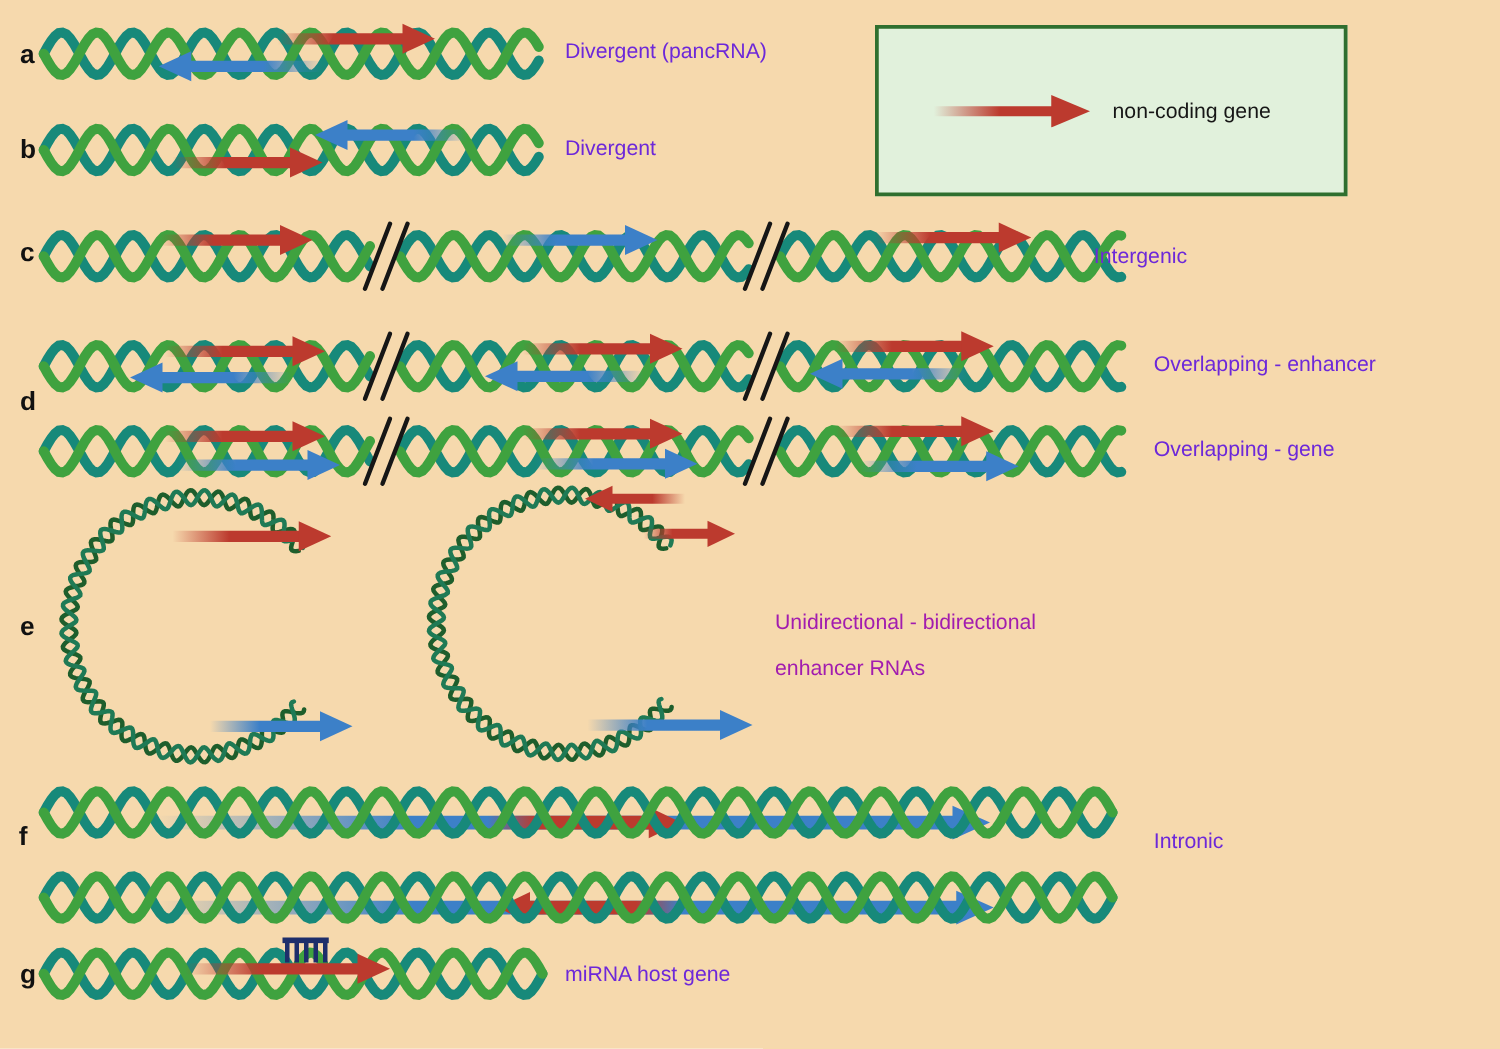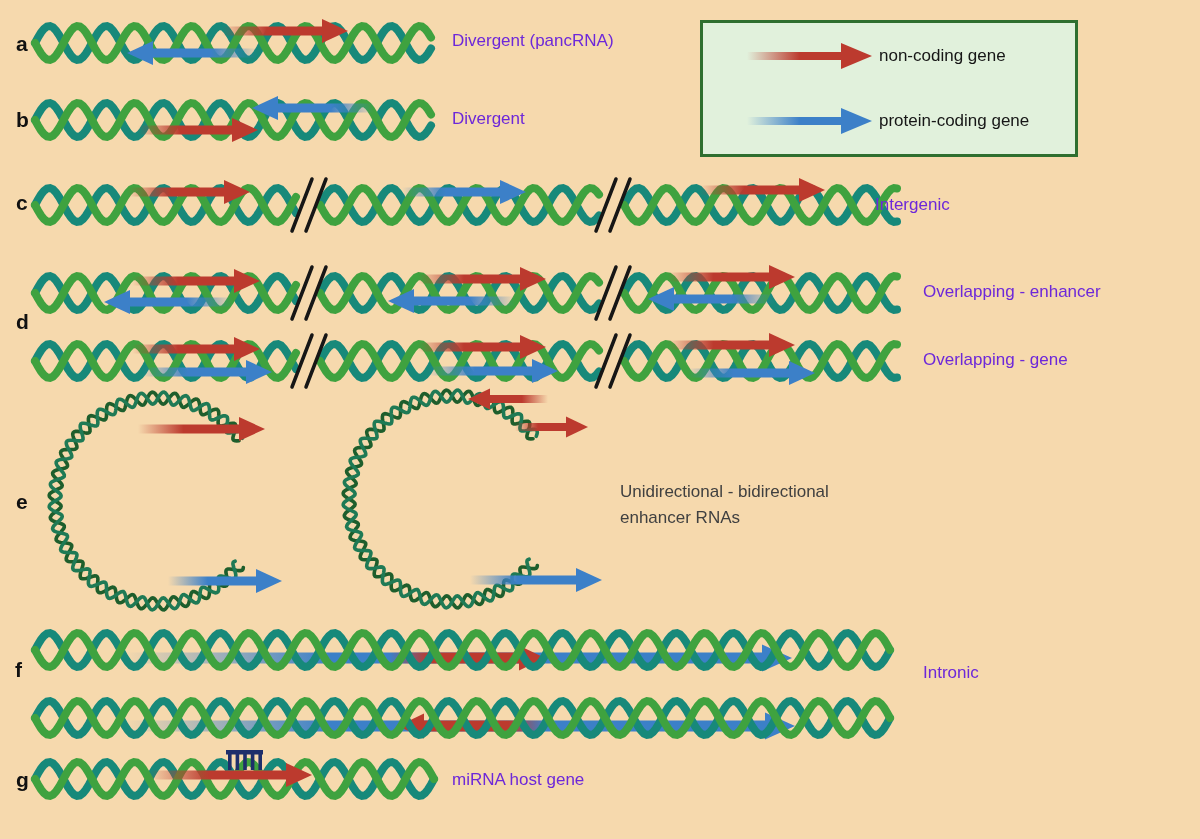--- a/index.html
+++ b/index.html
@@ -13,7 +13,7 @@
           background:#e1f1dc;border:3px solid #2f6f2f;display:flex;flex-direction:column;}
   .legend-row{flex:1;display:flex;align-items:center;}
   .legend-arrow{margin-left:44px;flex:0 0 auto;}
-  .legend-label{margin-left:7px;font-size:17px;color:#161616;}
+  .legend-label{margin-left:18px;font-size:17px;color:#161616;}
 </style>
 </head>
 <body>

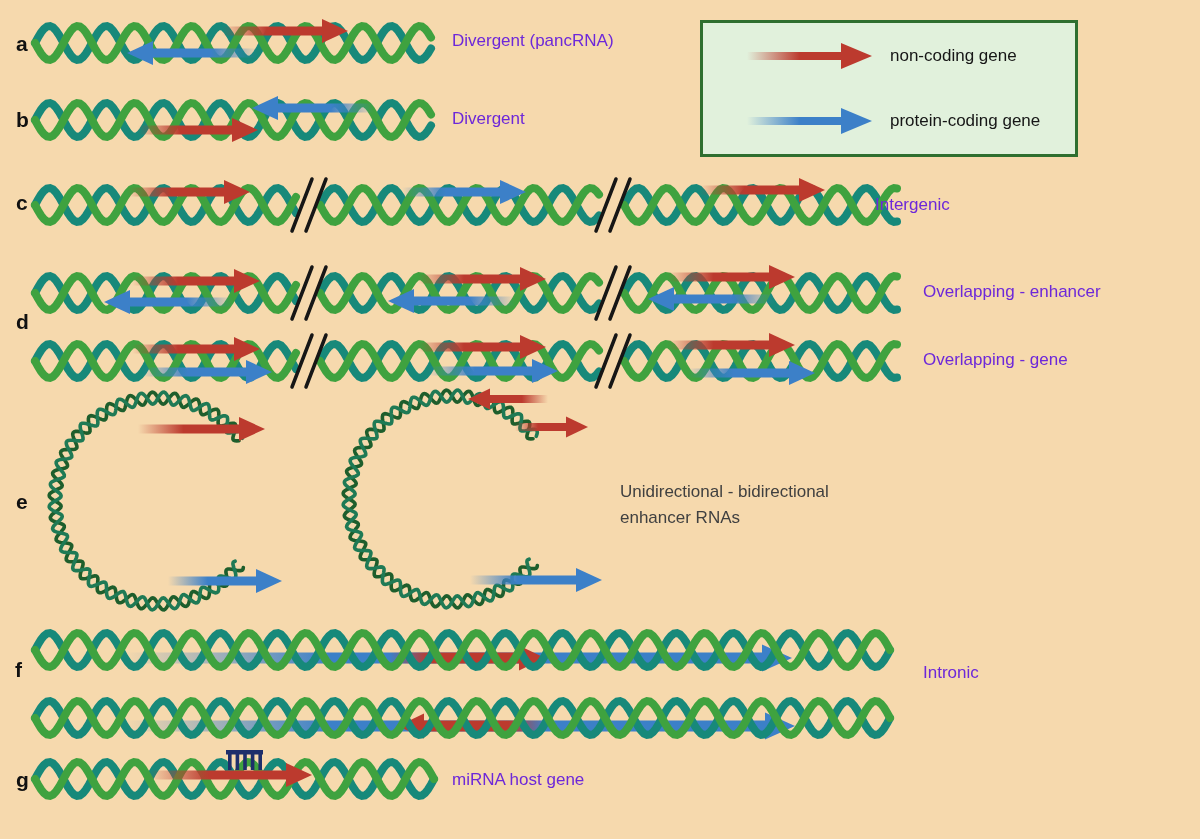--- a/index.html
+++ b/index.html
@@ -413,20 +413,6 @@
       </svg>
       <span class="legend-label">non-coding gene</span>
     </div>
-    <div class="legend-row">
-      <svg class="legend-arrow" width="125" height="26">
-        <defs>
-          <linearGradient id="lgrad-blue" x1="0" y1="0" x2="1" y2="0">
-            <stop offset="0" stop-color="#3c80c8" stop-opacity="0"></stop>
-            <stop offset="0.55" stop-color="#3c80c8" stop-opacity="1"></stop>
-            <stop offset="1" stop-color="#3c80c8" stop-opacity="1"></stop>
-          </linearGradient>
-        </defs>
-        <rect x="0" y="9" width="96" height="8" fill="url(#lgrad-blue)"></rect>
-        <polygon points="94,0 125,13 94,26" fill="#3c80c8"></polygon>
-      </svg>
-      <span class="legend-label">protein-coding gene</span>
-    </div>
   </div>
 </div>
 

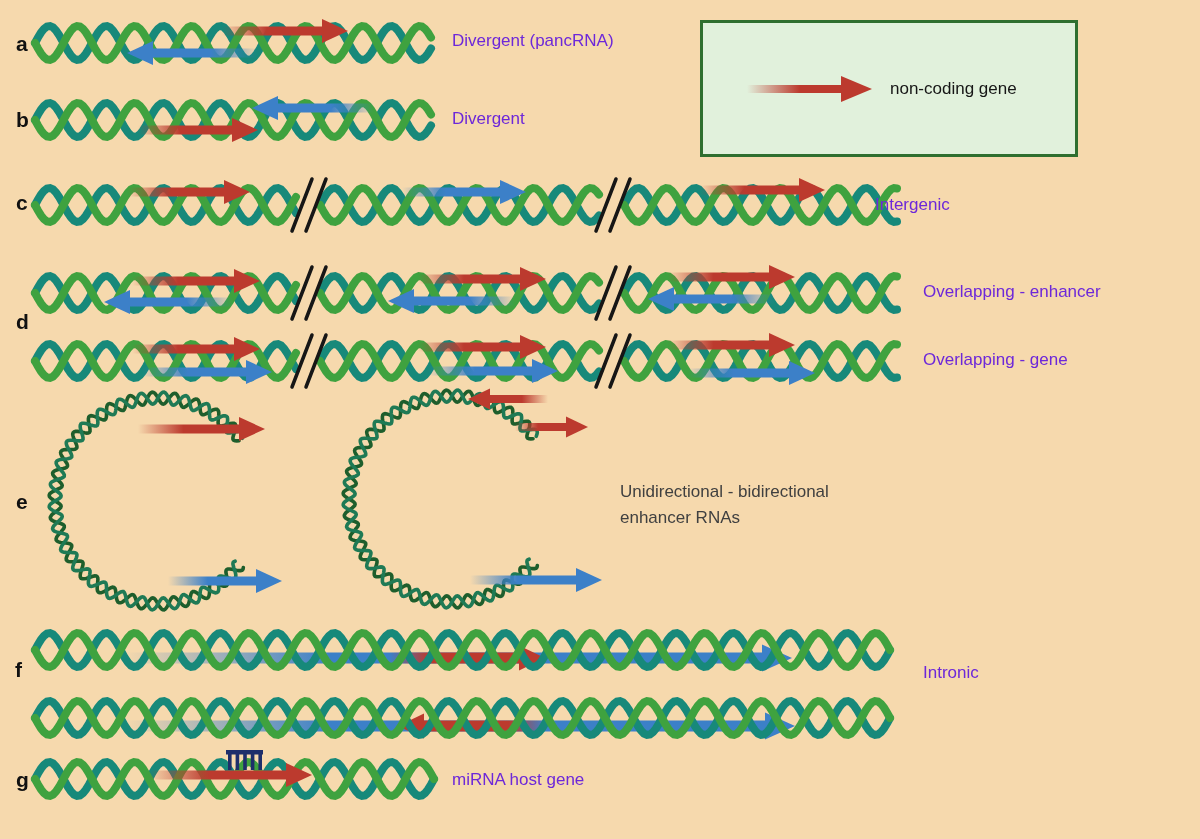--- a/index.html
+++ b/index.html
@@ -8,7 +8,7 @@
   #art{position:absolute;left:0;top:0;}
   .rowletter{position:absolute;transform:translateY(-50%);font-weight:bold;font-size:21px;color:#111;}
   .caption{position:absolute;transform:translateY(-50%);font-size:17px;color:#6d28d9;white-space:nowrap;}
-  .caption-block{position:absolute;font-size:17px;color:#404040;width:260px;line-height:26px;}
+  .caption-block{position:absolute;font-size:17px;color:#a21caf;width:260px;line-height:37px;}
   .legend{position:absolute;left:700px;top:20px;width:372px;height:131px;
           background:#e1f1dc;border:3px solid #2f6f2f;display:flex;flex-direction:column;}
   .legend-row{flex:1;display:flex;align-items:center;}

